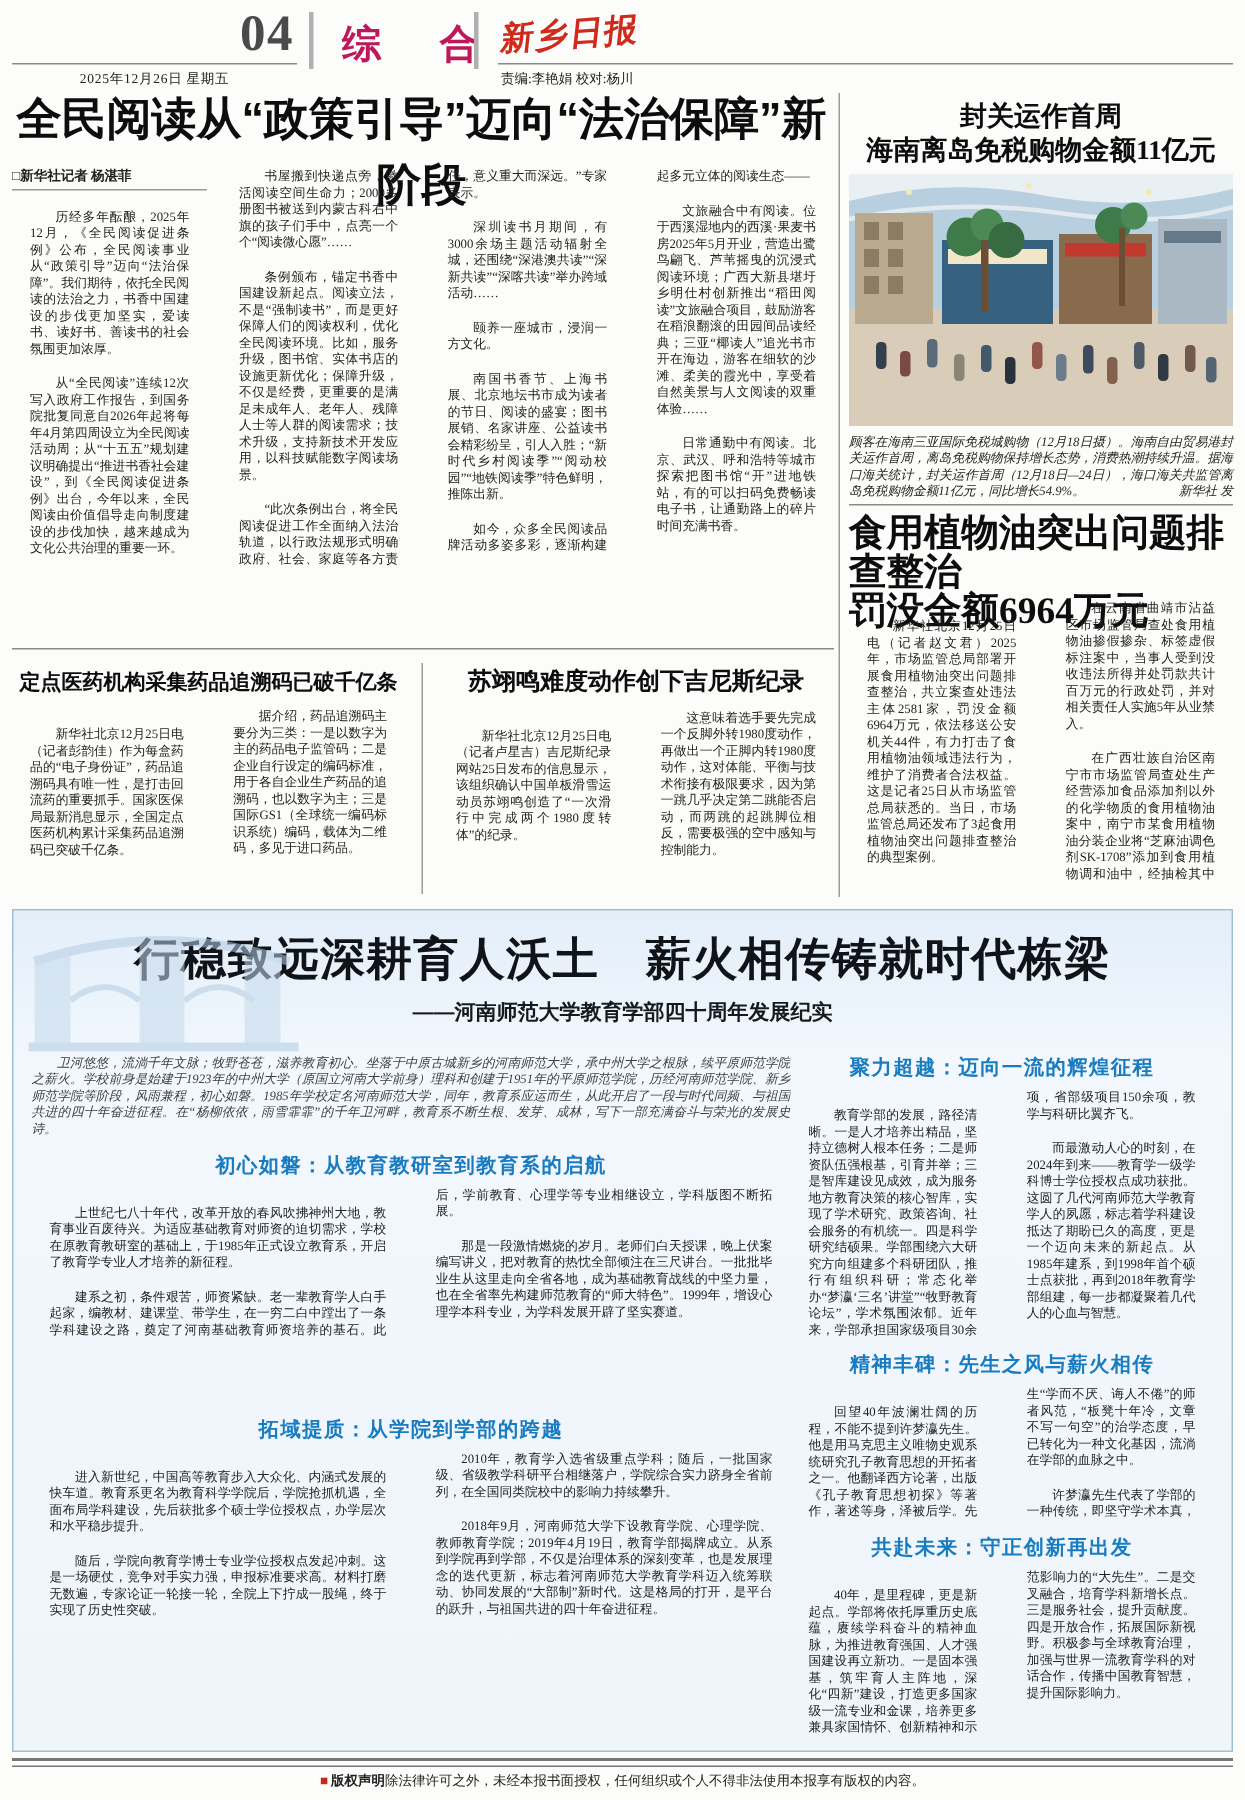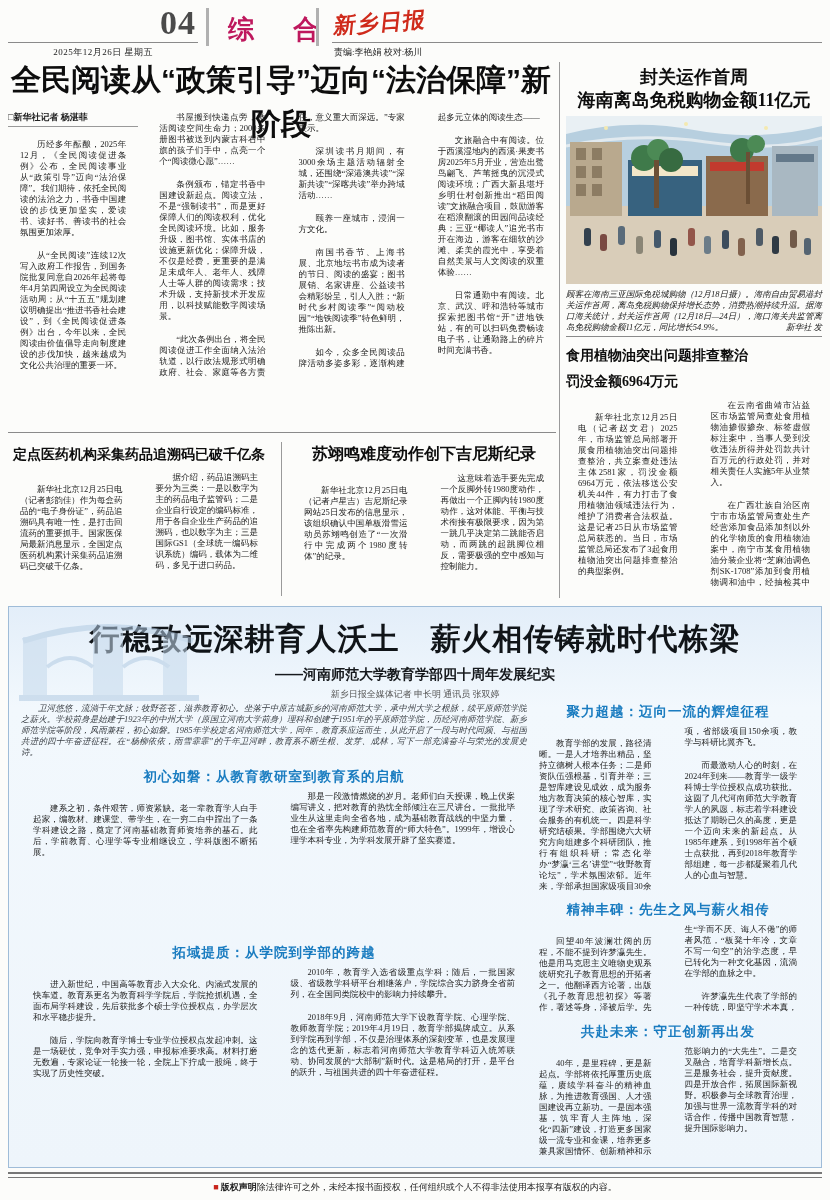--- a/index.html
+++ b/index.html
@@ -22,7 +22,7 @@
               text-align:center;letter-spacing:0px;color:#0d0d0d;line-height:44px;}
   .sub-title{font-weight:bold;text-align:center;color:#0d0d0d;}
   .rail-title{font-weight:bold;text-align:center;font-size:18px;line-height:23px;color:#0d0d0d;}
-  .oil-title{font-weight:bold;font-size:14px;line-height:26px;color:#0d0d0d;}
+  .oil-title{font-weight:bold;font-size:25px;line-height:26px;color:#0d0d0d;}
   
   .cols{column-gap:9px;text-align:justify;font-size:8.5px;line-height:11px;color:#222;overflow:hidden;}
   .cols p{margin:12px;text-indent:2em;}

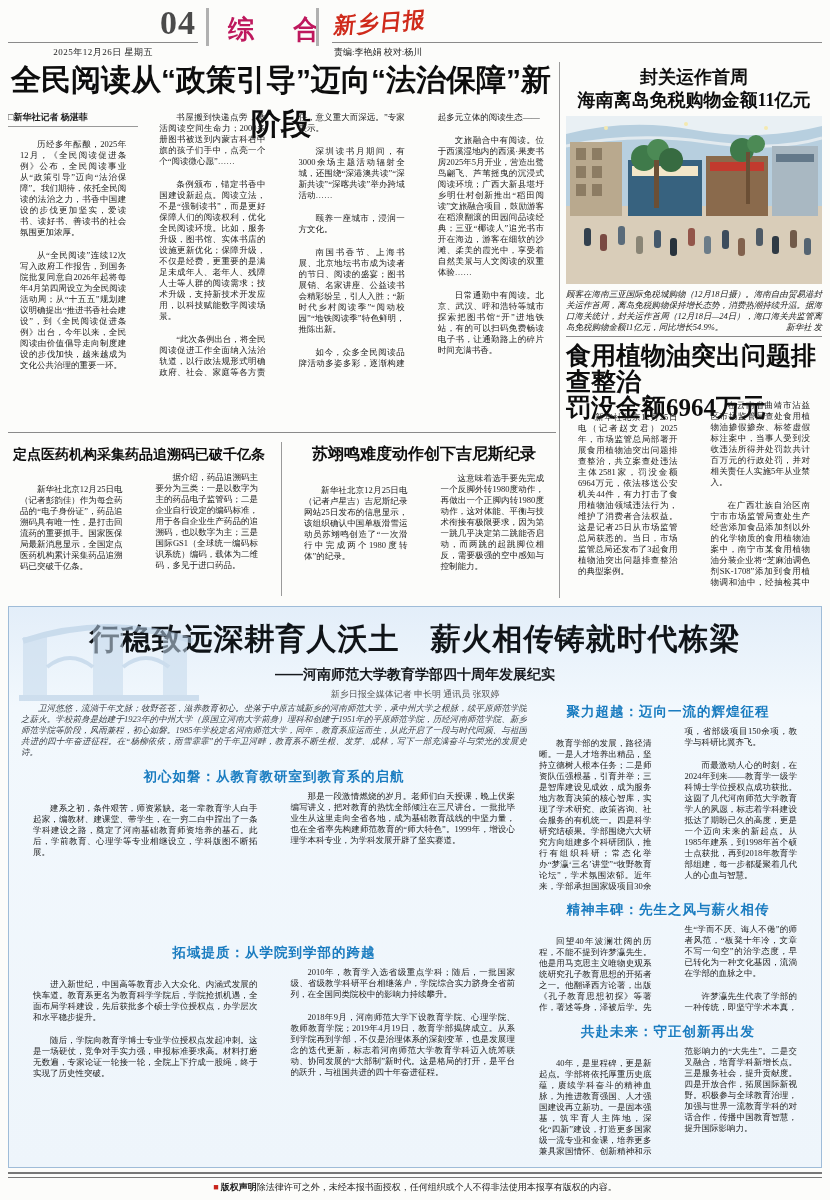--- a/index.html
+++ b/index.html
@@ -178,7 +178,6 @@
     </svg>
     <div class="feat-title" style="padding-top:12px;">行稳致远深耕育人沃土　薪火相传铸就时代栋梁</div>
     <div class="feat-subtitle" style="margin-top:6px;">——河南师范大学教育学部四十周年发展纪实</div>
-    <div class="feat-byline" style="margin-top:4px;">新乡日报全媒体记者 申长明 通讯员 张双婷</div>
   </div>
 
   <div style="display:flex;padding:2px 12px 0 12px;">

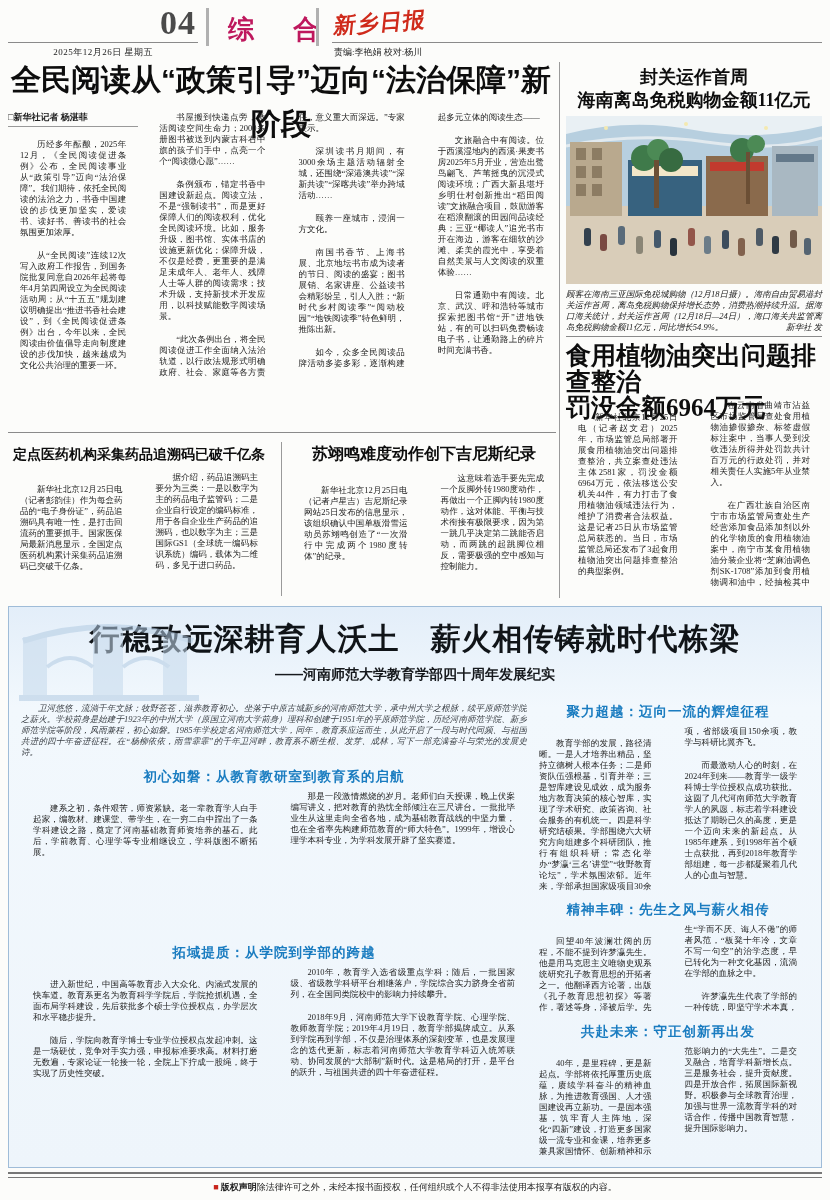--- a/index.html
+++ b/index.html
@@ -186,6 +186,7 @@
       <div class="feat-intro" style="height:58px;overflow:hidden;">卫河悠悠，流淌千年文脉；牧野苍苍，滋养教育初心。坐落于中原古城新乡的河南师范大学，承中州大学之根脉，续平原师范学院之薪火。学校前身是始建于1923年的中州大学（原国立河南大学前身）理科和创建于1951年的平原师范学院，历经河南师范学院、新乡师范学院等阶段，风雨兼程，初心如磐。1985年学校定名河南师范大学，同年，教育系应运而生，从此开启了一段与时代同频、与祖国共进的四十年奋进征程。在“杨柳依依，雨雪霏霏”的千年卫河畔，教育系不断生根、发芽、成林，写下一部充满奋斗与荣光的发展史诗。</div>
       <div class="feat-head">初心如磐：从教育教研室到教育系的启航</div>
       <div class="cols feat-cols" style="height:146px;">
+          <p>上世纪七八十年代，改革开放的春风吹拂神州大地，教育事业百废待兴。为适应基础教育对师资的迫切需求，学校在原教育教研室的基础上，于1985年正式设立教育系，开启了教育学专业人才培养的新征程。</p>
           <p>建系之初，条件艰苦，师资紧缺。老一辈教育学人白手起家，编教材、建课堂、带学生，在一穷二白中蹚出了一条学科建设之路，奠定了河南基础教育师资培养的基石。此后，学前教育、心理学等专业相继设立，学科版图不断拓展。</p>
           <p>那是一段激情燃烧的岁月。老师们白天授课，晚上伏案编写讲义，把对教育的热忱全部倾注在三尺讲台。一批批毕业生从这里走向全省各地，成为基础教育战线的中坚力量，也在全省率先构建师范教育的“师大特色”。1999年，增设心理学本科专业，为学科发展开辟了坚实赛道。</p>
         </div>

